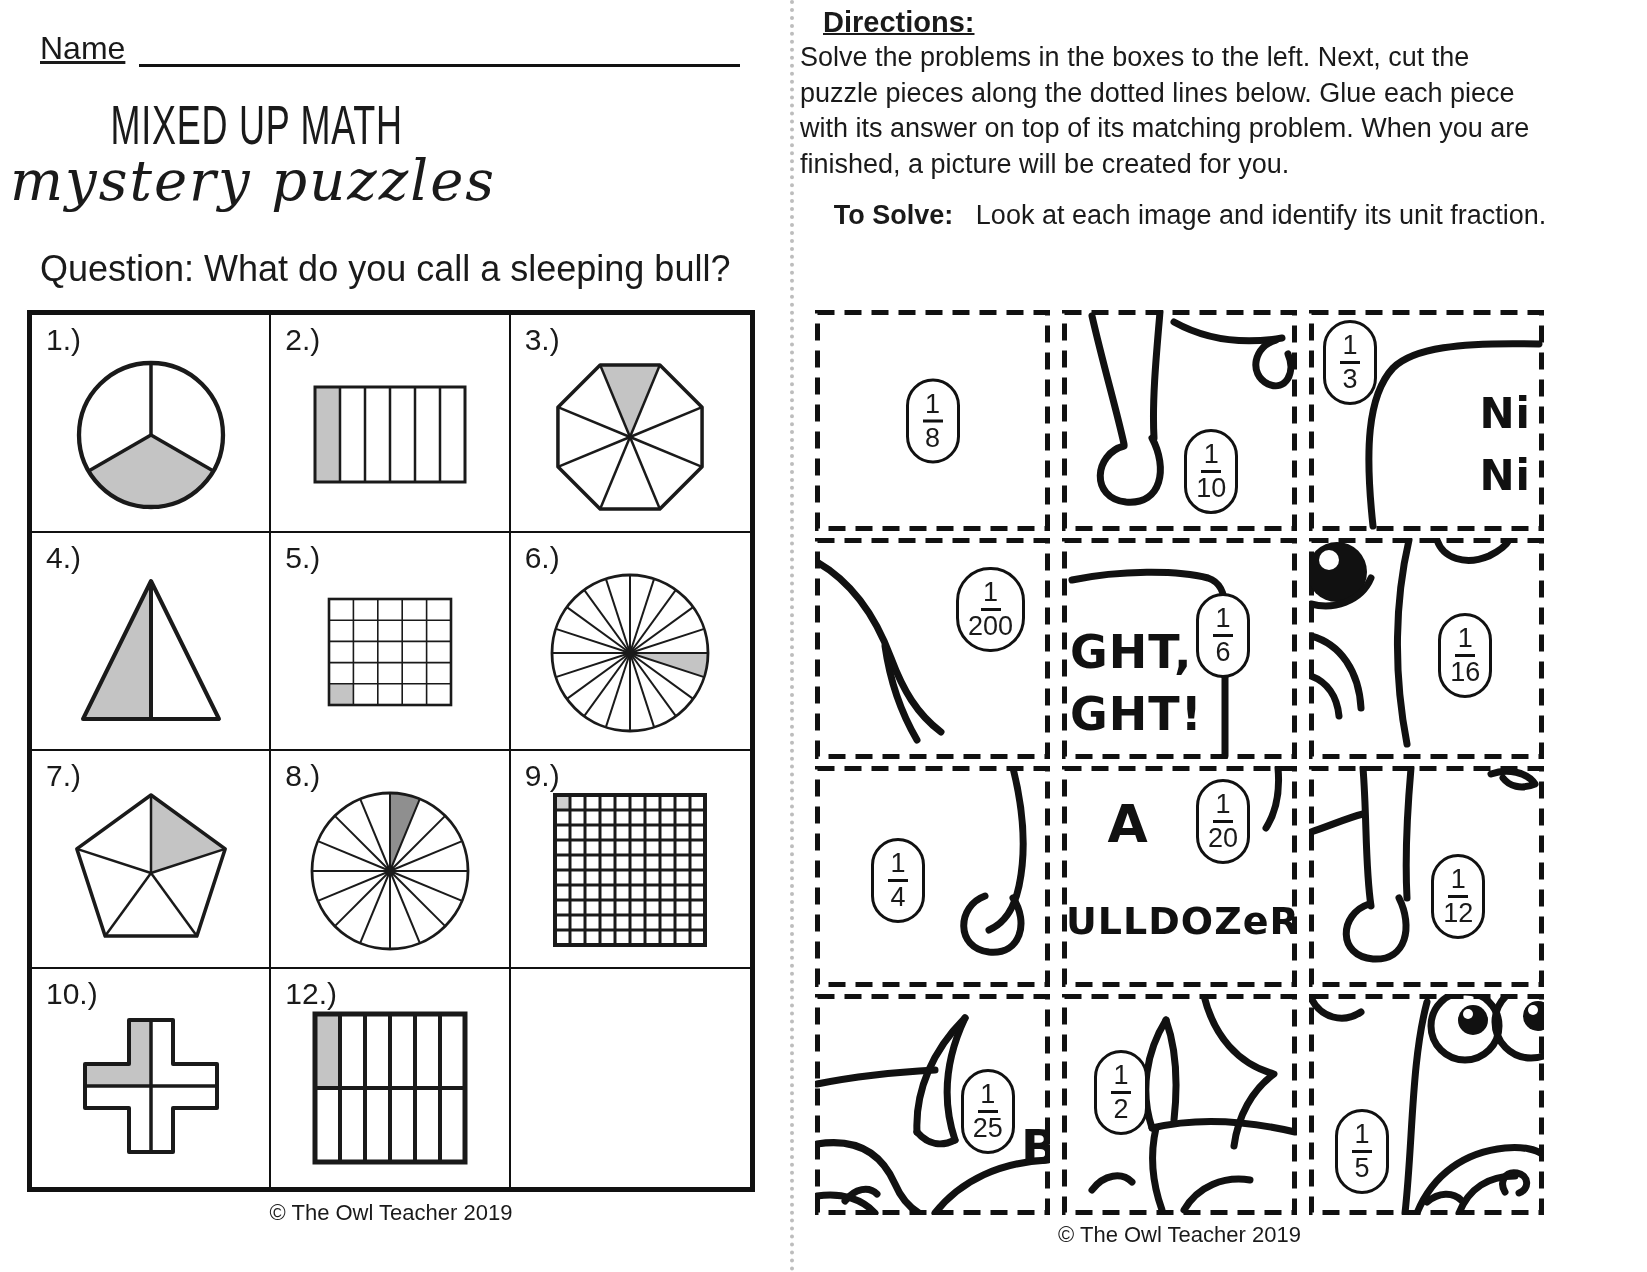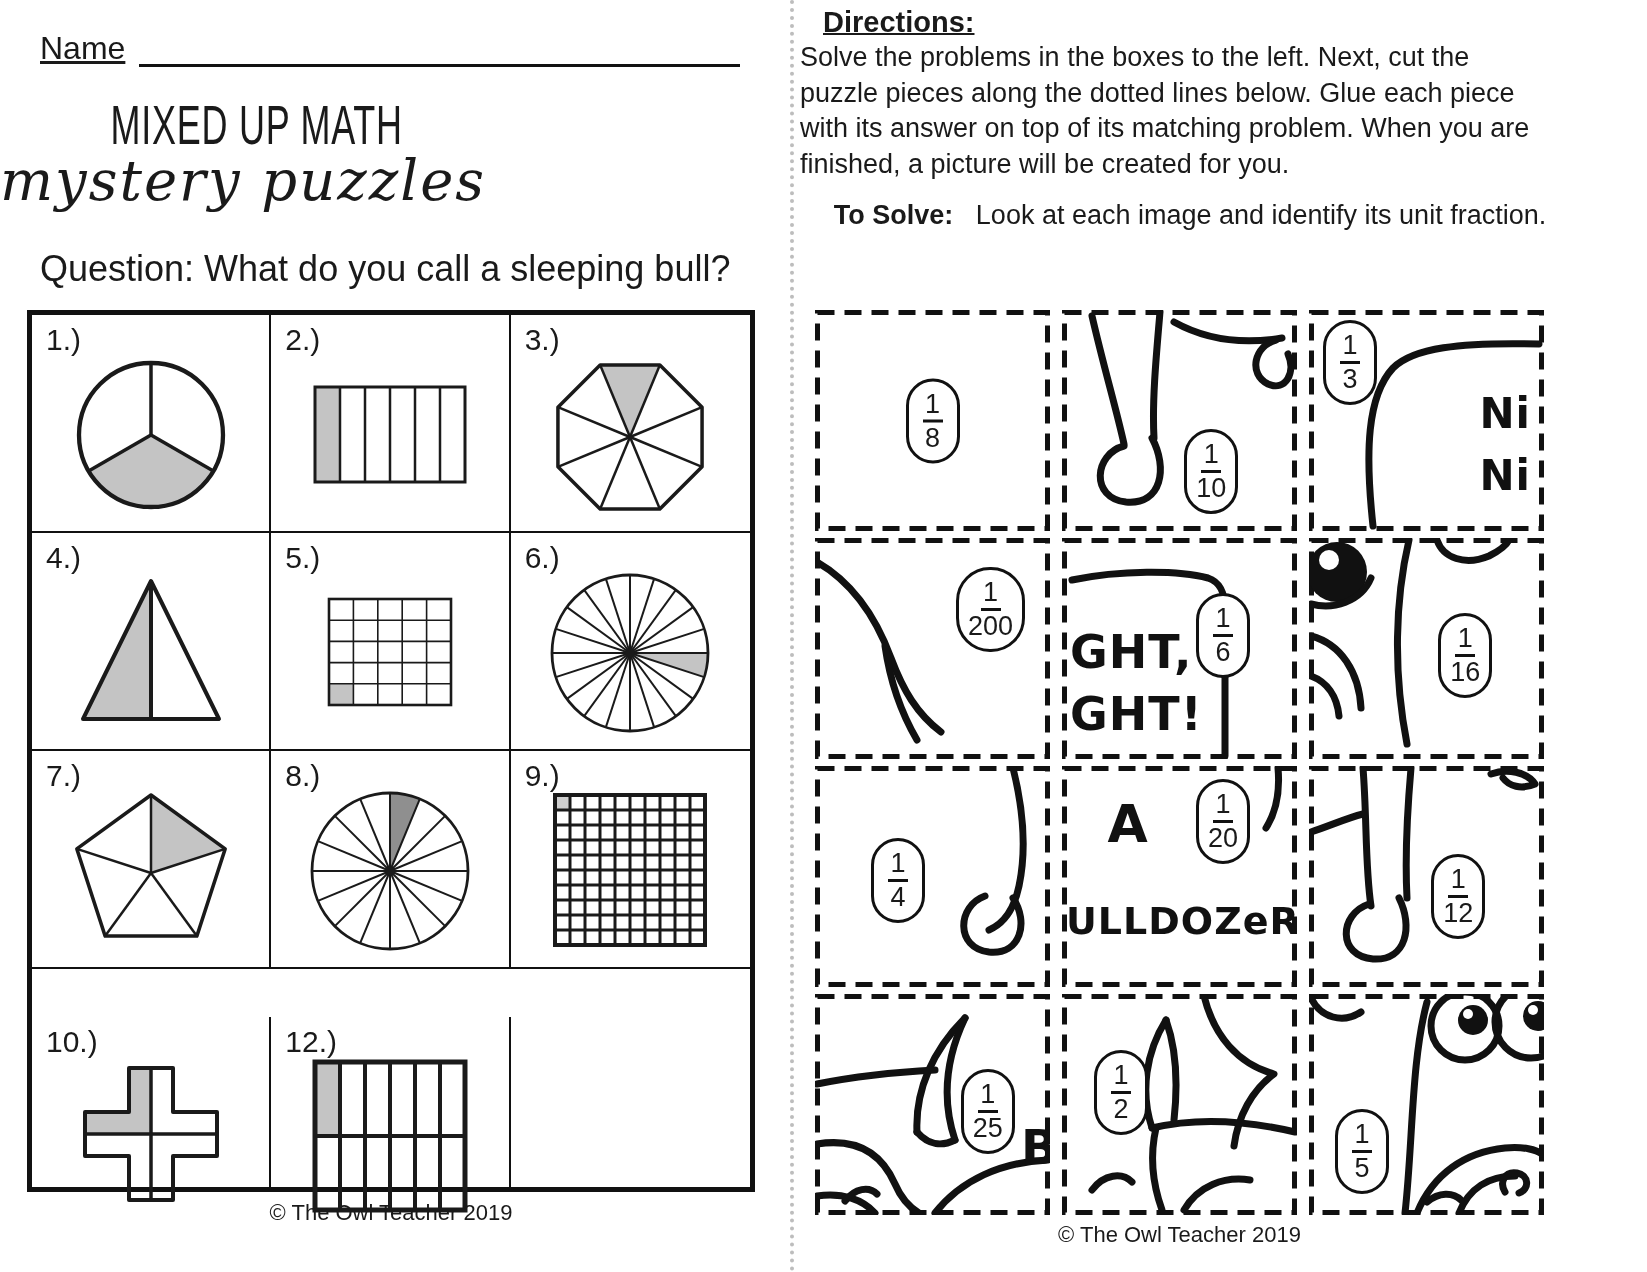--- a/index.html
+++ b/index.html
@@ -12,7 +12,7 @@
   .name-line{flex:1;margin-left:14px;border-bottom:3px solid #111;height:36px;}
   .title-block{position:absolute;left:0;top:96px;width:790px;text-align:left;}
   .title1{font-size:50px;letter-spacing:1px;transform:scaleX(0.72) scaleY(1.12);transform-origin:50% 50%;white-space:nowrap;}
-  .title2{font-family:"DejaVu Serif",serif;font-style:italic;font-size:56px;margin-top:-6px;letter-spacing:2px;}
+  .title2{font-family:"DejaVu Serif",serif;font-style:italic;font-size:56px;margin-top:-6px;letter-spacing:2px;padding-left:10px;}
   .question{position:absolute;left:40px;top:248px;font-size:36px;}
   .problems-grid{position:absolute;left:27px;top:310px;width:728px;height:882px;border:5px solid #111;box-sizing:border-box;display:grid;grid-template-columns:repeat(3,1fr);grid-template-rows:repeat(4,1fr);background:#fff;}
   .pcell{position:relative;border-right:2px solid #111;border-bottom:2px solid #111;}

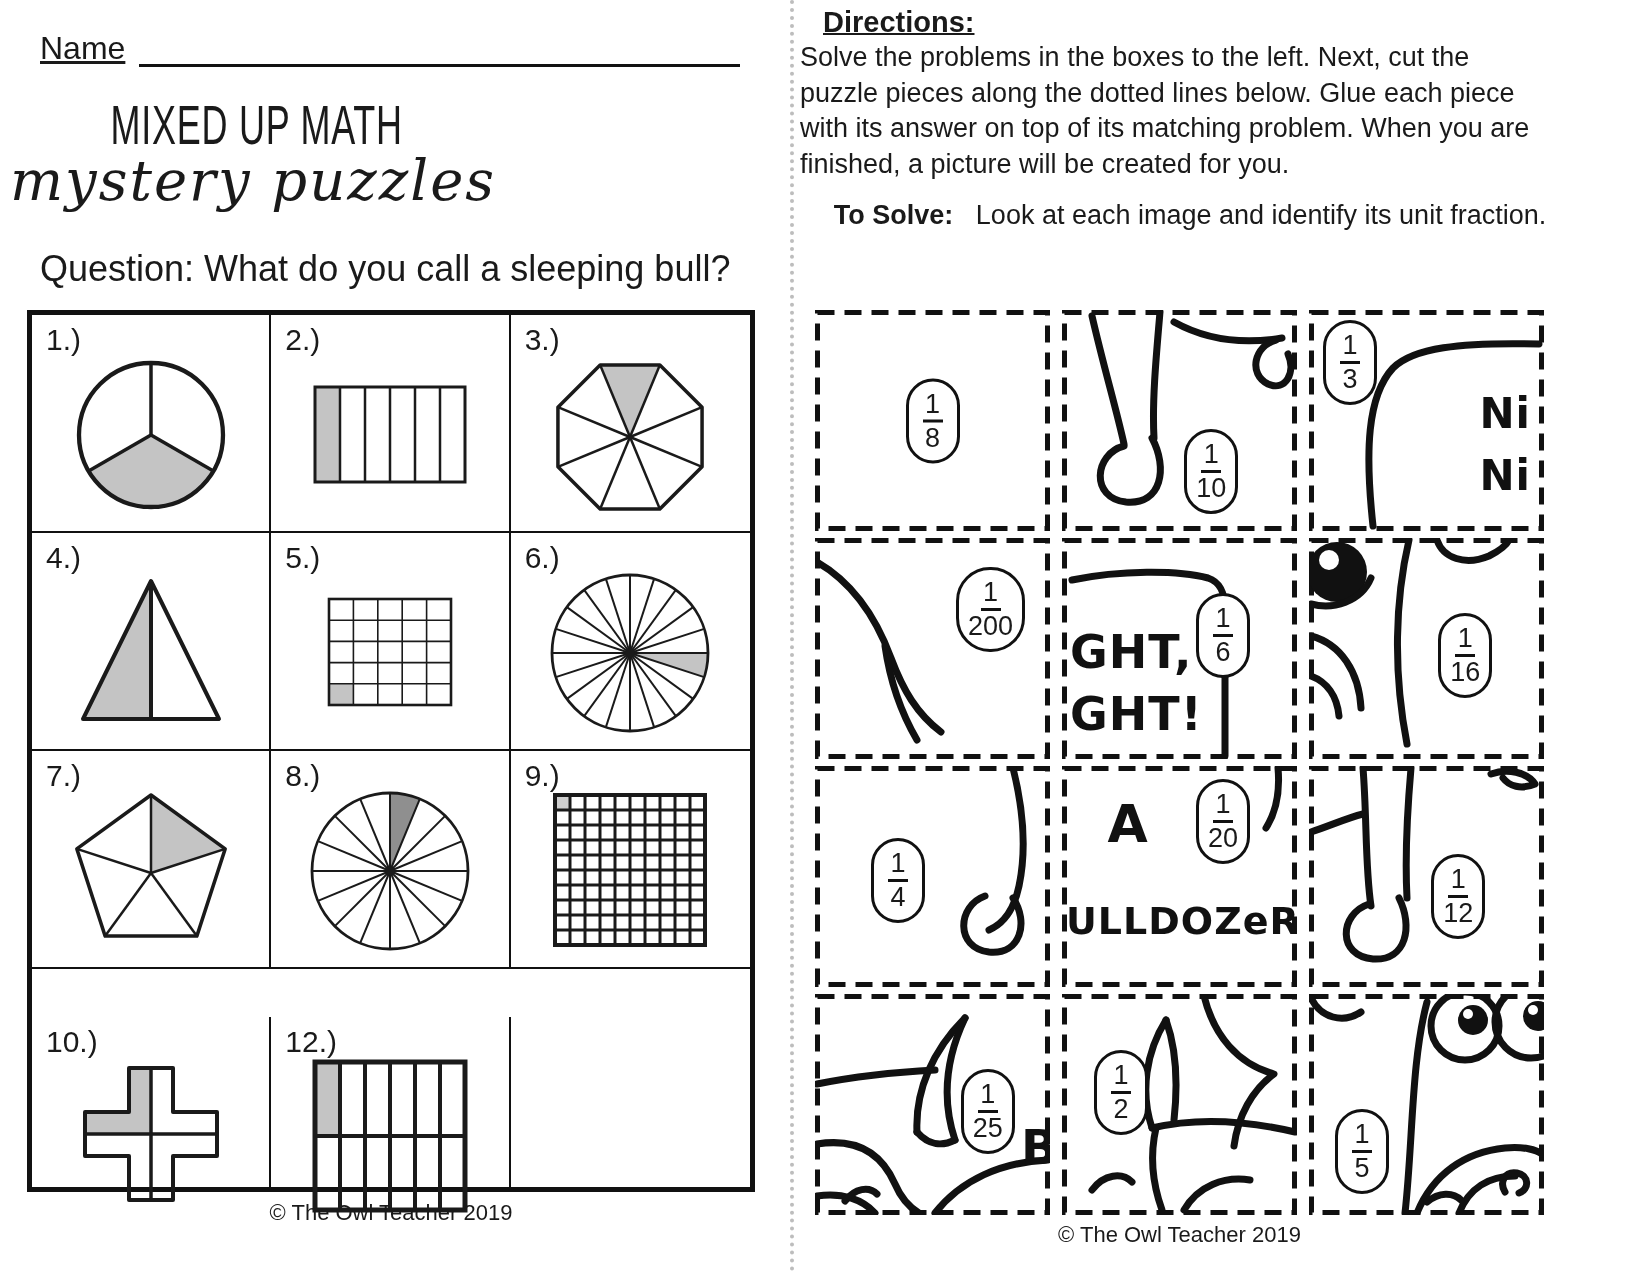--- a/index.html
+++ b/index.html
@@ -17,7 +17,7 @@
   .problems-grid{position:absolute;left:27px;top:310px;width:728px;height:882px;border:5px solid #111;box-sizing:border-box;display:grid;grid-template-columns:repeat(3,1fr);grid-template-rows:repeat(4,1fr);background:#fff;}
   .pcell{position:relative;border-right:2px solid #111;border-bottom:2px solid #111;}
   .pcell:nth-child(3n){border-right:none;}
-  .pcell:nth-child(n+10){border-bottom:none;margin-top:48px;}
+  .pcell:nth-child(n+10){border-bottom:none;}
   .pcell .plabel{position:absolute;left:14px;top:8px;font-size:30px;}
   .pcell svg{position:absolute;left:50%;top:34px;transform:translateX(-50%);}
   .footer-left{position:absolute;left:27px;top:1200px;width:728px;text-align:center;font-size:22px;}

